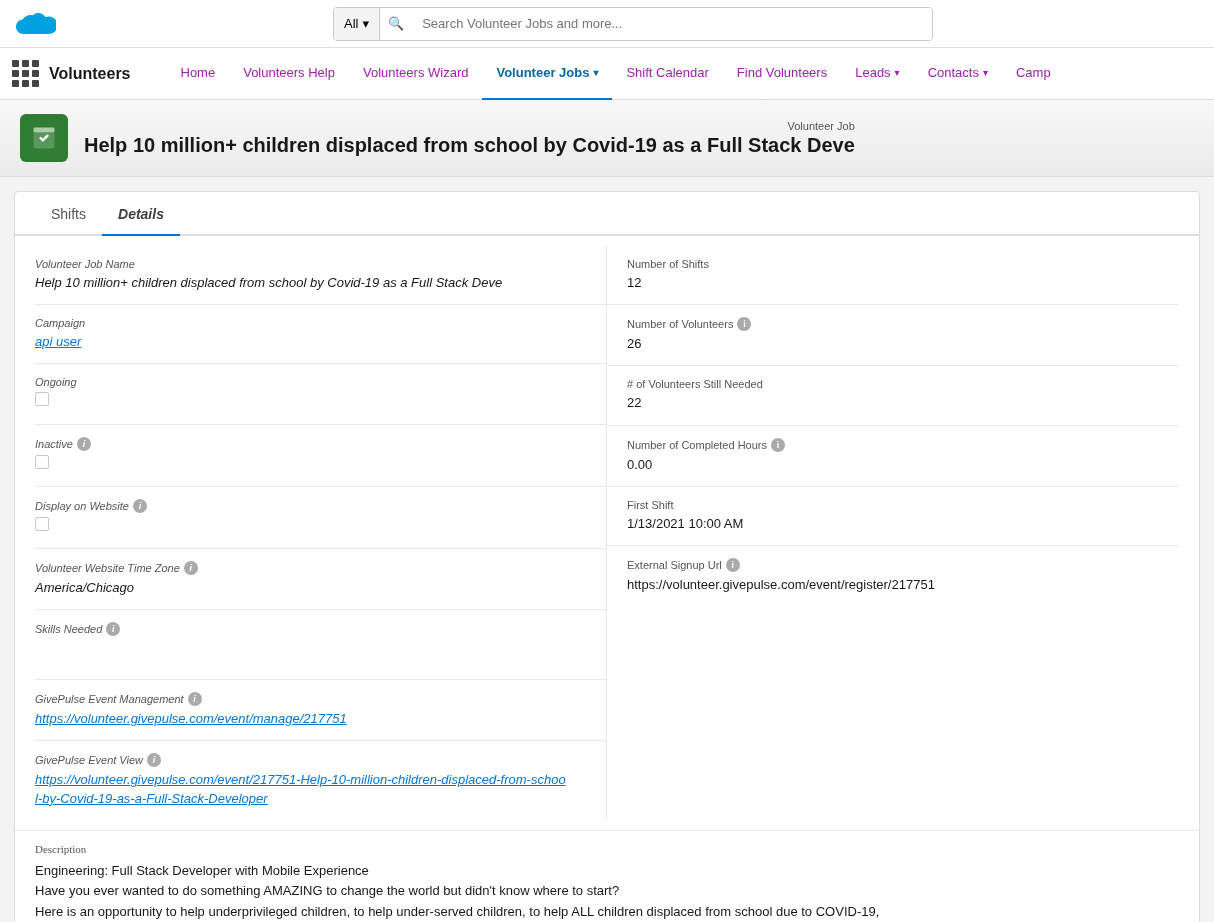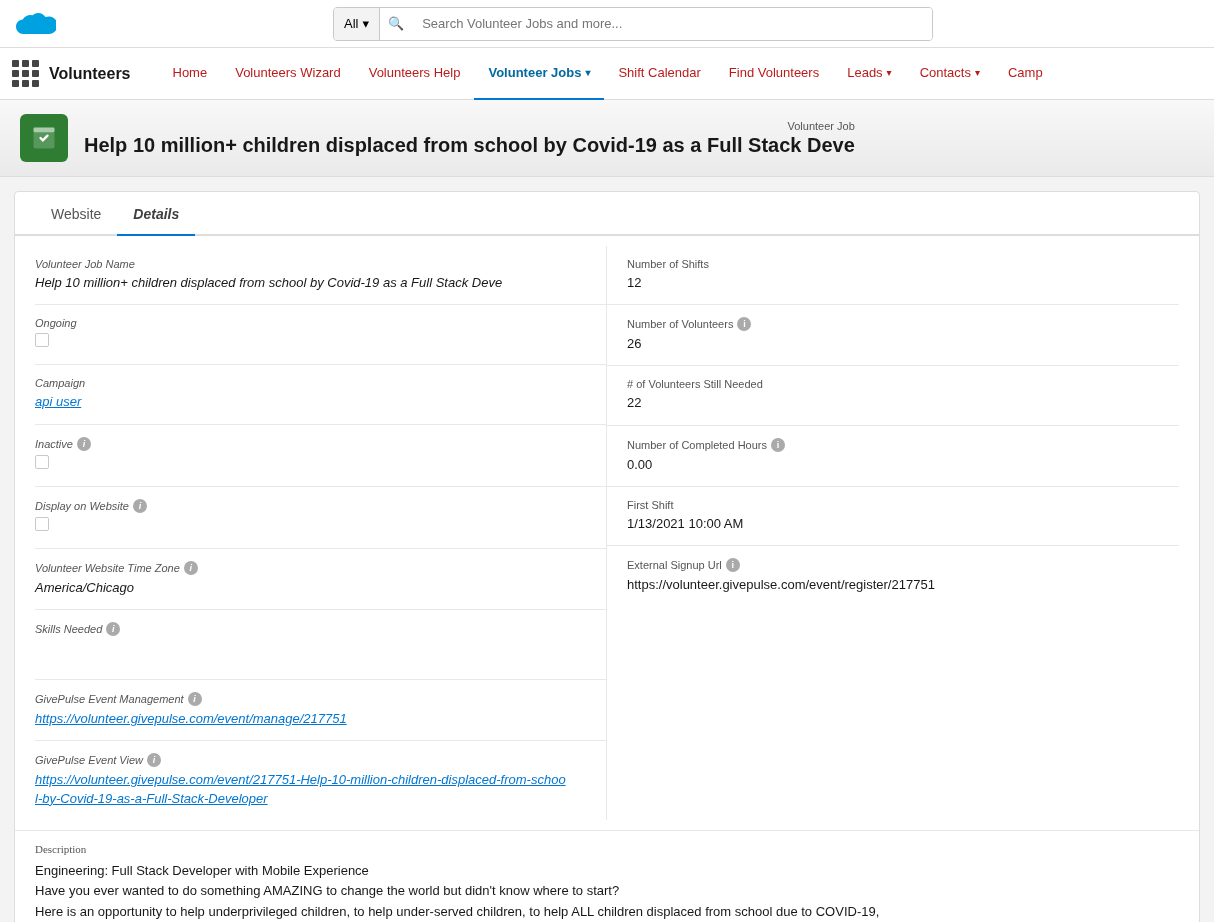--- a/index.html
+++ b/index.html
@@ -55,7 +55,7 @@
       align-items: center;
       padding: 0 12px;
       height: 52px;
-      gap: 8px;
+      gap: 16px;
     }
     .app-launcher {
       display: flex;

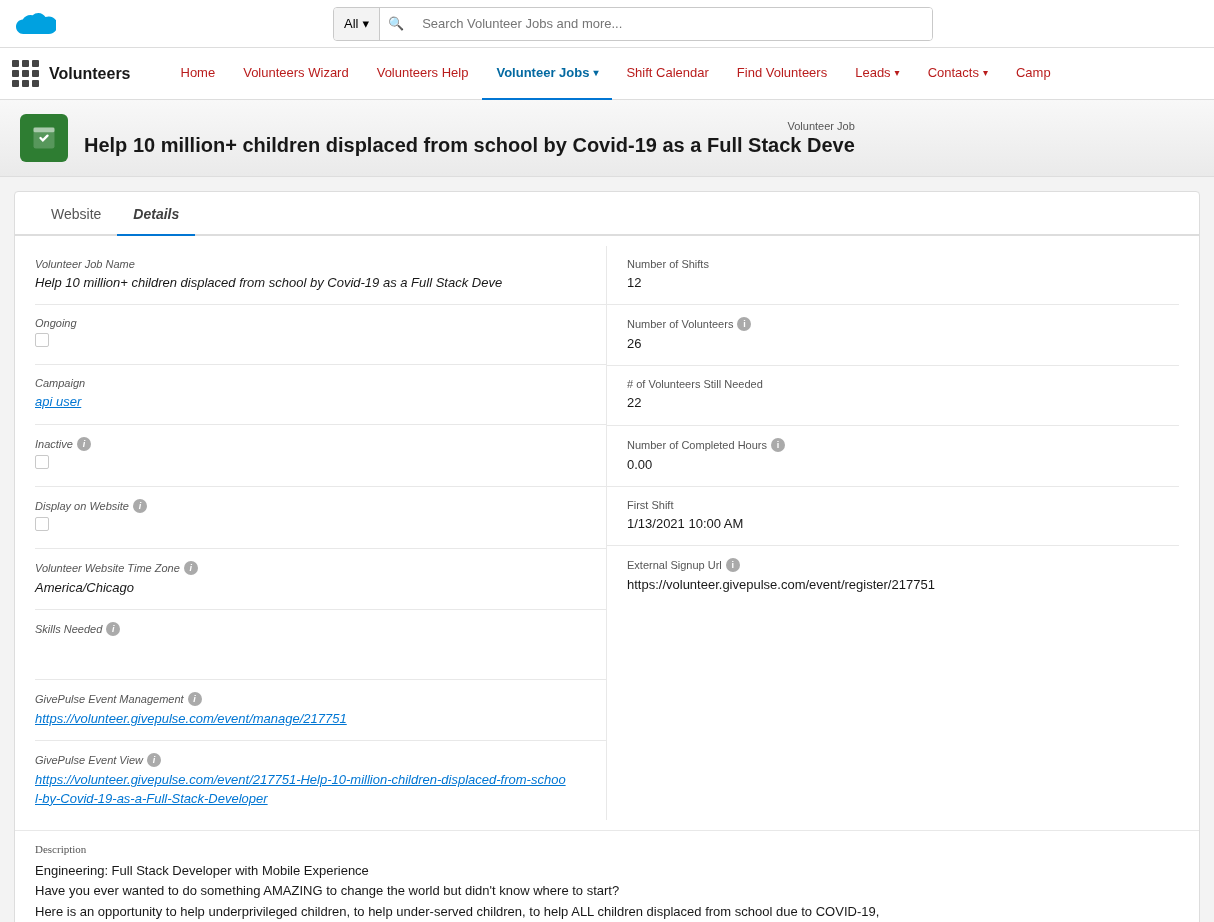--- a/index.html
+++ b/index.html
@@ -82,7 +82,7 @@
       display: flex;
       align-items: center;
       font-size: 13px;
-      color: #b91c1c;
+      color: #a21caf;
       cursor: pointer;
       border-bottom: 2px solid transparent;
       white-space: nowrap;

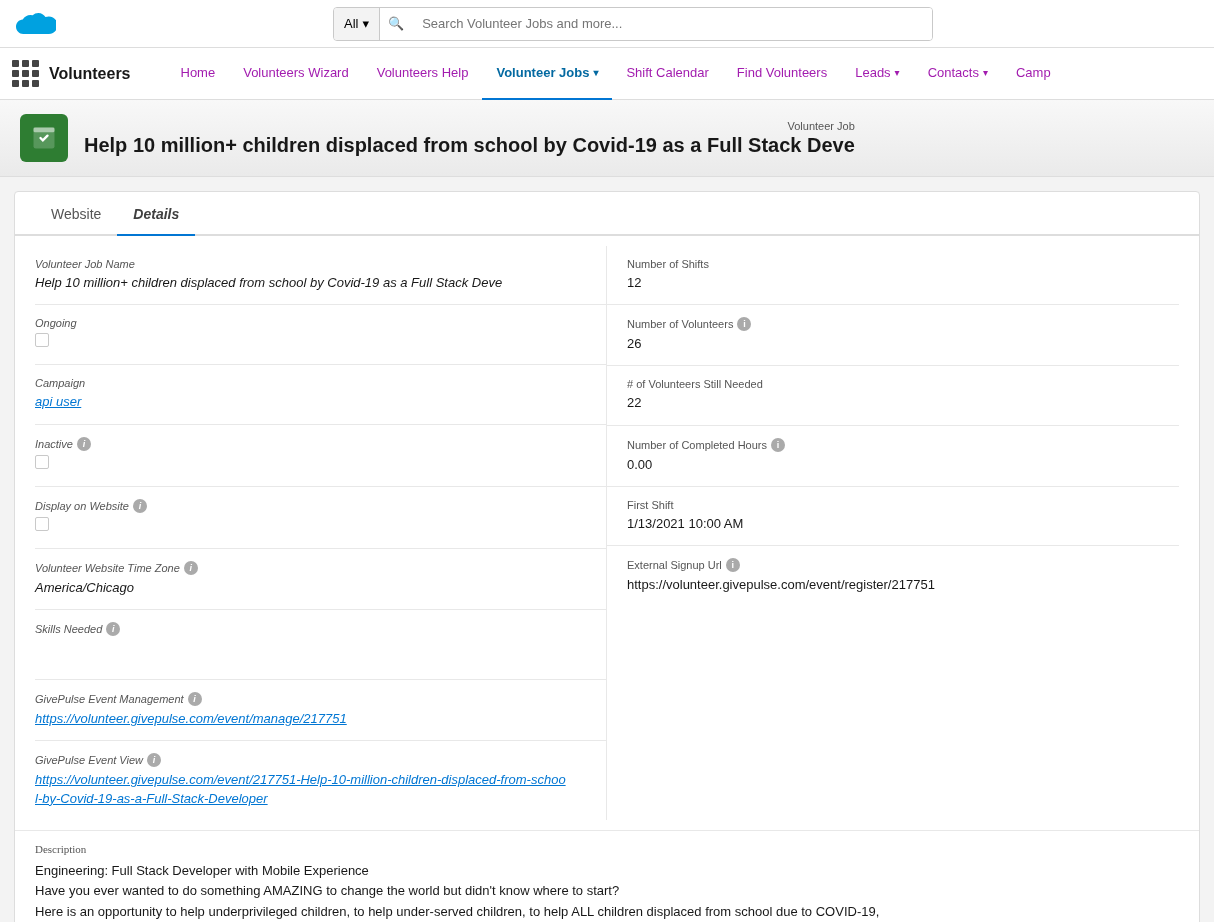--- a/index.html
+++ b/index.html
@@ -256,10 +256,10 @@
         <span>Home</span>
       </div>
     <div class="nav-item">
+        <span>Volunteers Help</span>
+      </div>
+    <div class="nav-item">
         <span>Volunteers Wizard</span>
-      </div>
-    <div class="nav-item">
-        <span>Volunteers Help</span>
       </div>
     <div class="nav-item active">
       <span>Volunteer Jobs</span>

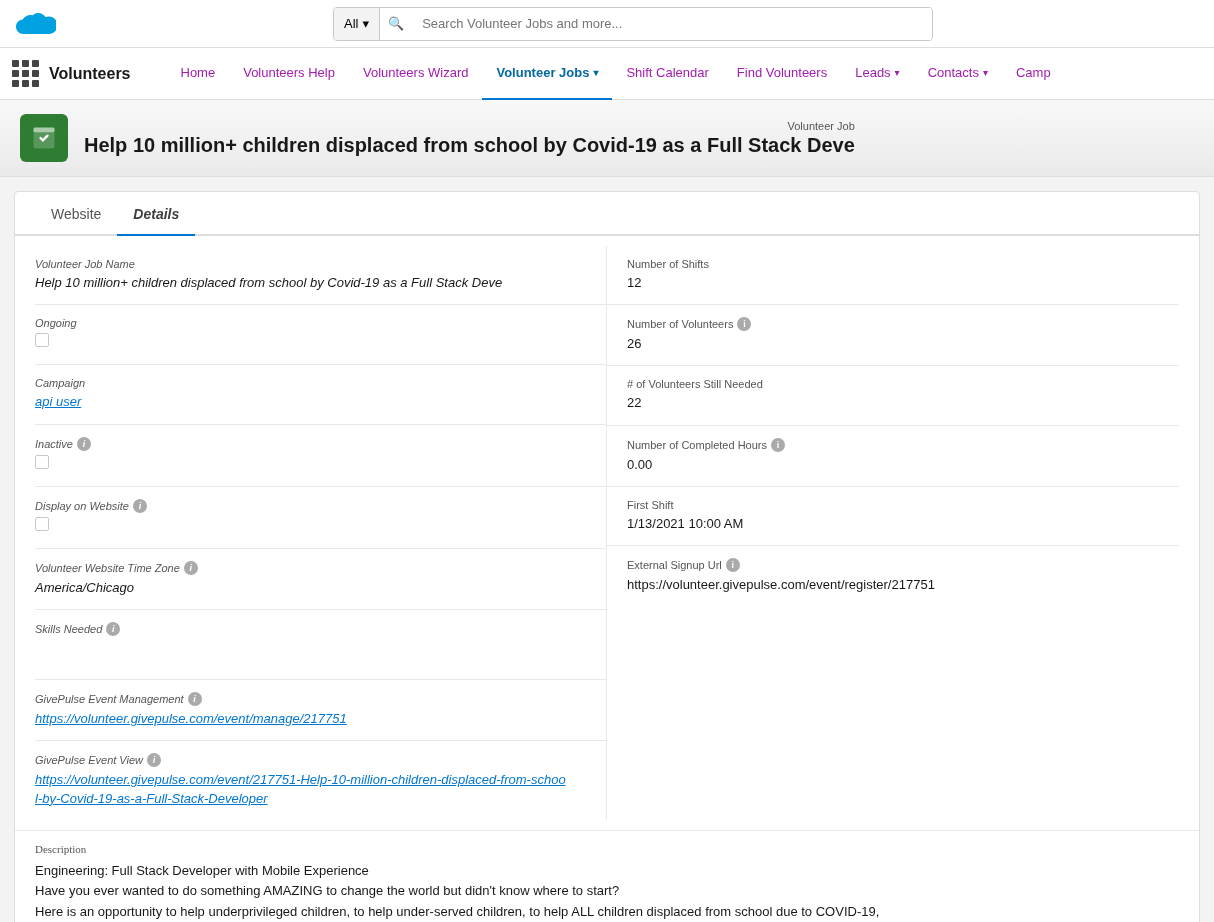--- a/index.html
+++ b/index.html
@@ -302,7 +302,7 @@
 <div class="main-content">
 
   <div class="tabs">
-    <div class="tab">Website</div>
+    <div class="tab">Shifts</div>
     <div class="tab active">Details</div>
   </div>
 

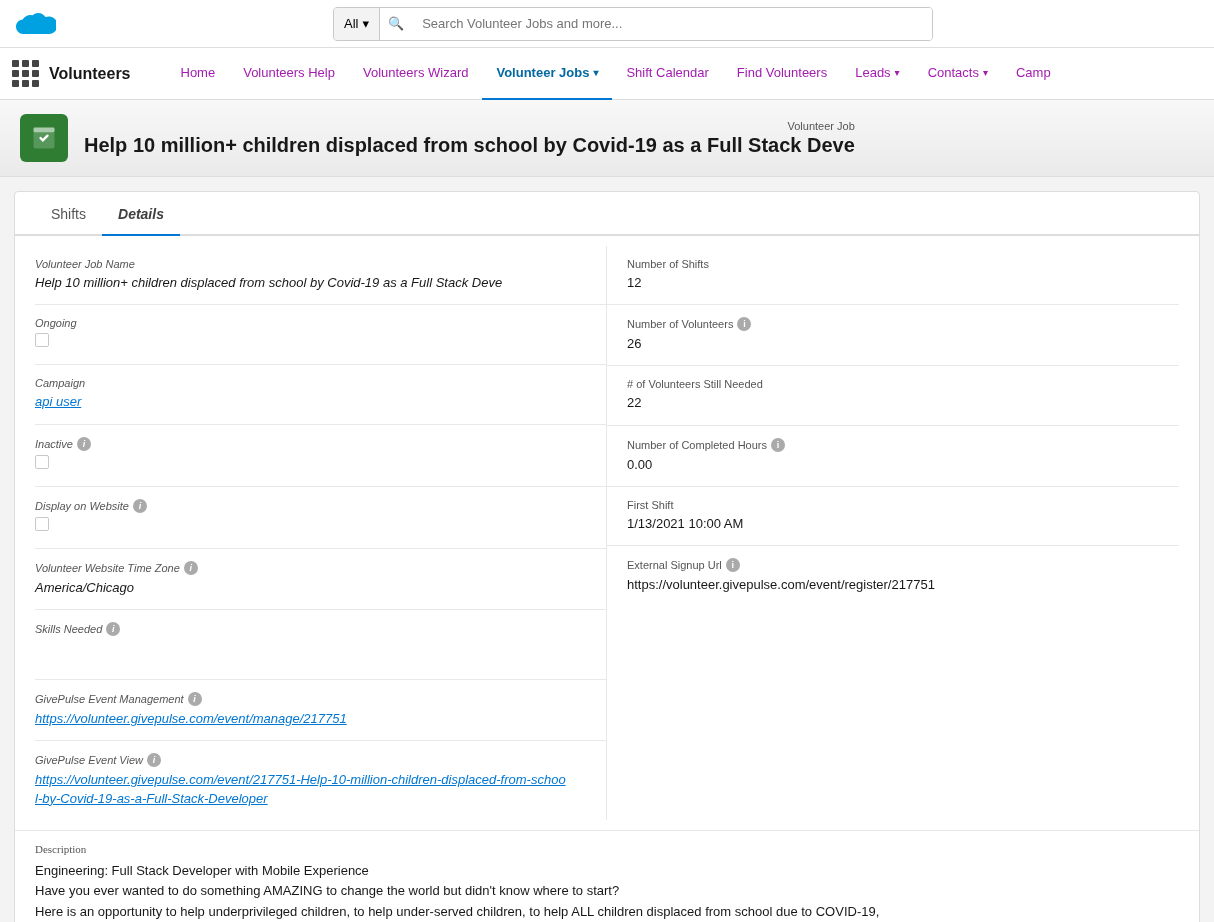--- a/index.html
+++ b/index.html
@@ -320,19 +320,19 @@
 
       <div class="field-row">
         <div class="field-label">
+          <span>Campaign</span>
+        </div>
+        <div class="field-value link">api user</div>
+        <span class="field-edit">✎</span>
+      </div>
+
+      <div class="field-row">
+        <div class="field-label">
           <span>Ongoing</span>
         </div>
         <div class="field-value">
           <span class="checkbox"></span>
         </div>
-        <span class="field-edit">✎</span>
-      </div>
-
-      <div class="field-row">
-        <div class="field-label">
-          <span>Campaign</span>
-        </div>
-        <div class="field-value link">api user</div>
         <span class="field-edit">✎</span>
       </div>
 

